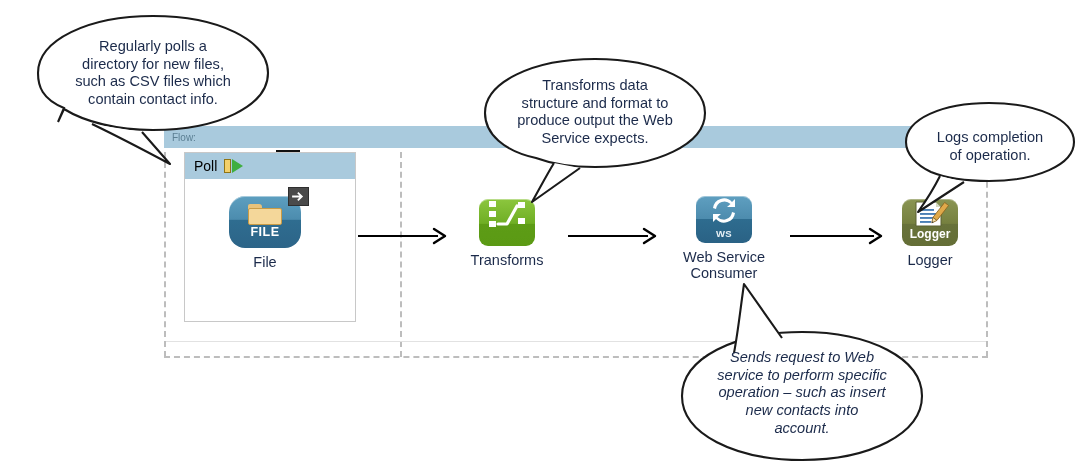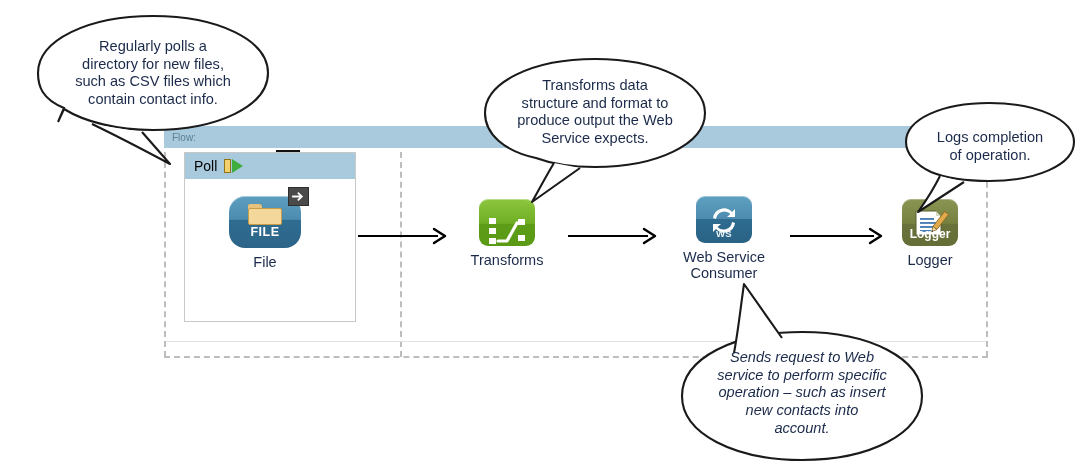--- a/index.html
+++ b/index.html
@@ -158,7 +158,7 @@
   .icon-sq {
     width: 56px; height: 47px;
     border-radius: 9px;
-    display: flex; align-items: flex-end; justify-content: center;
+    display: flex; align-items: flex-start; justify-content: center;
     position: relative;
   }
   .icon-datamapper {

